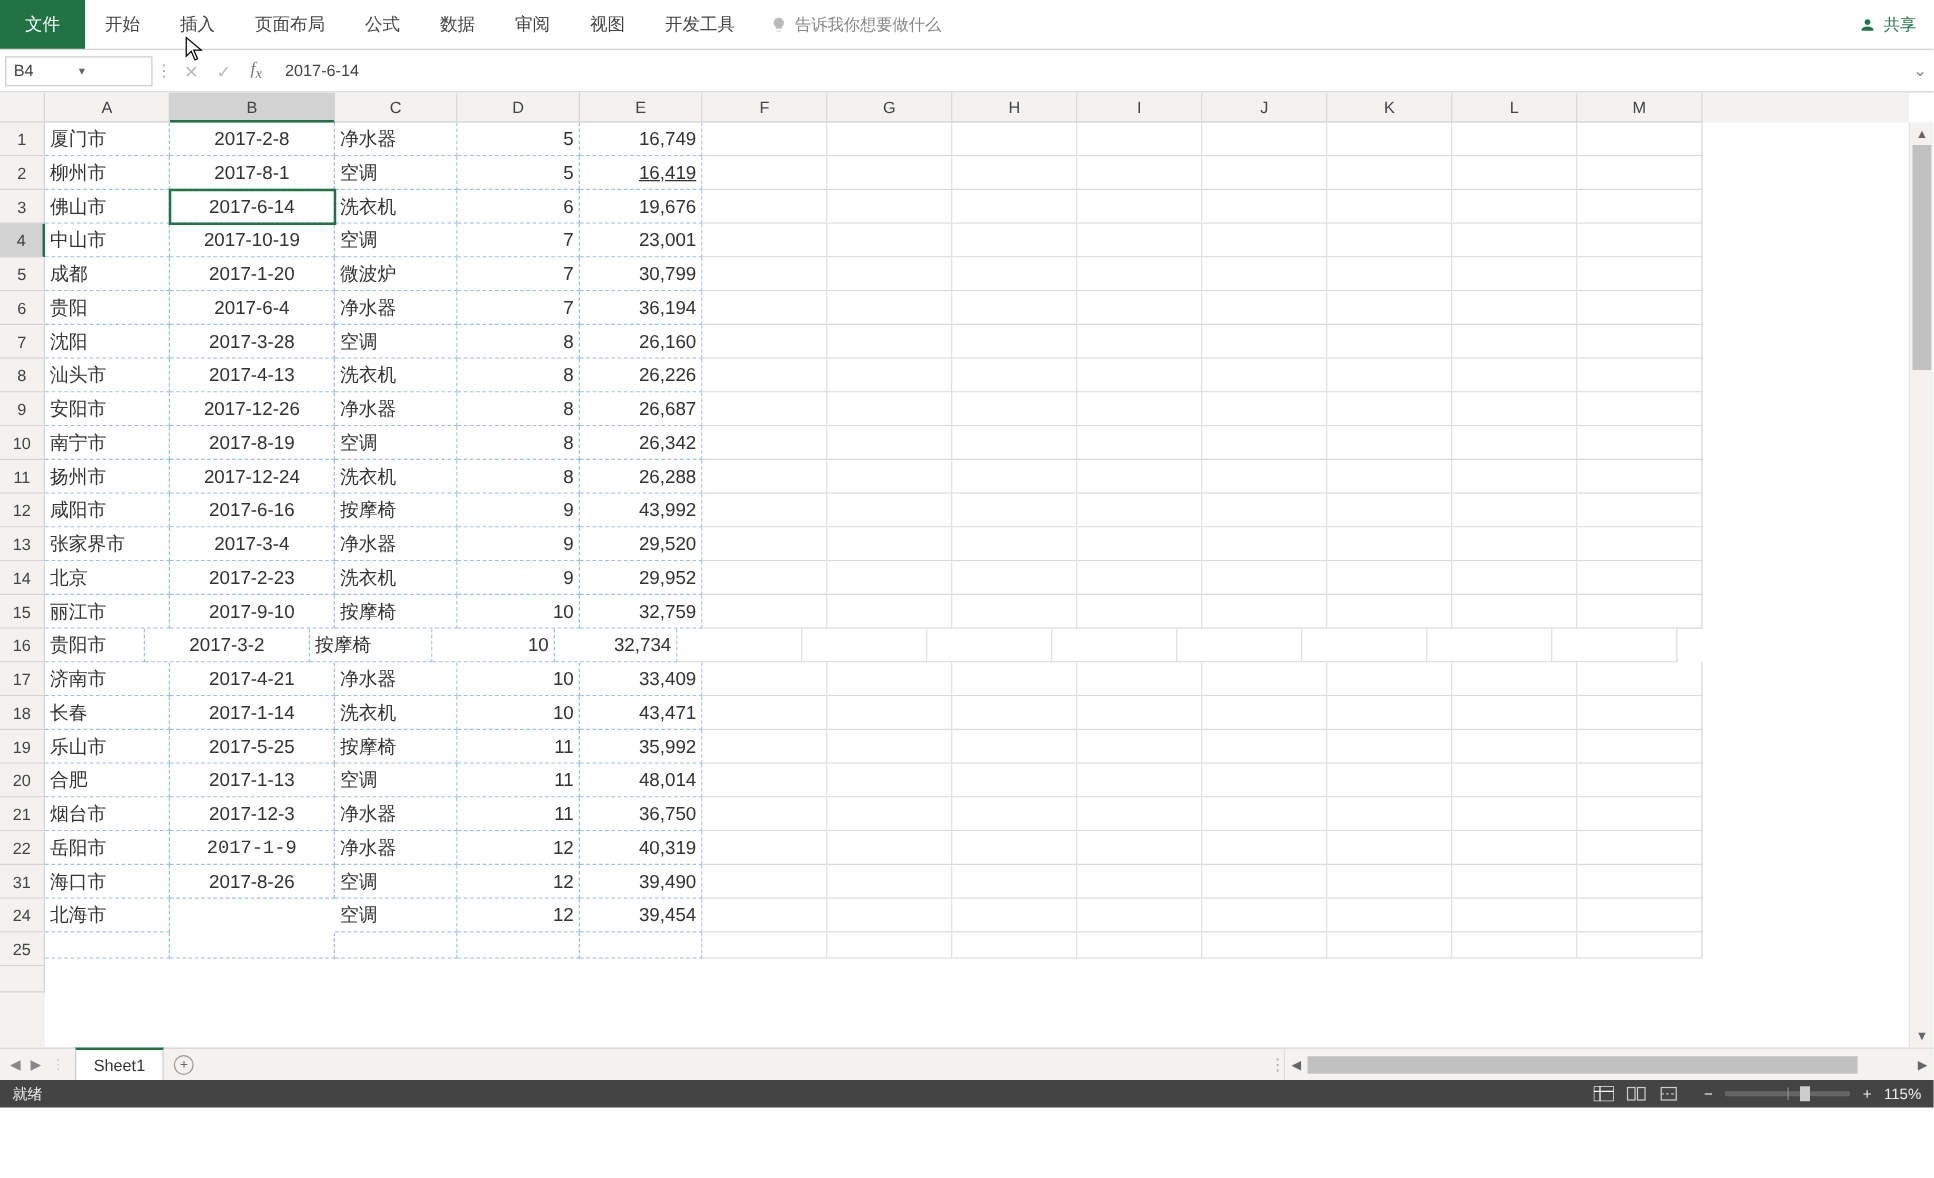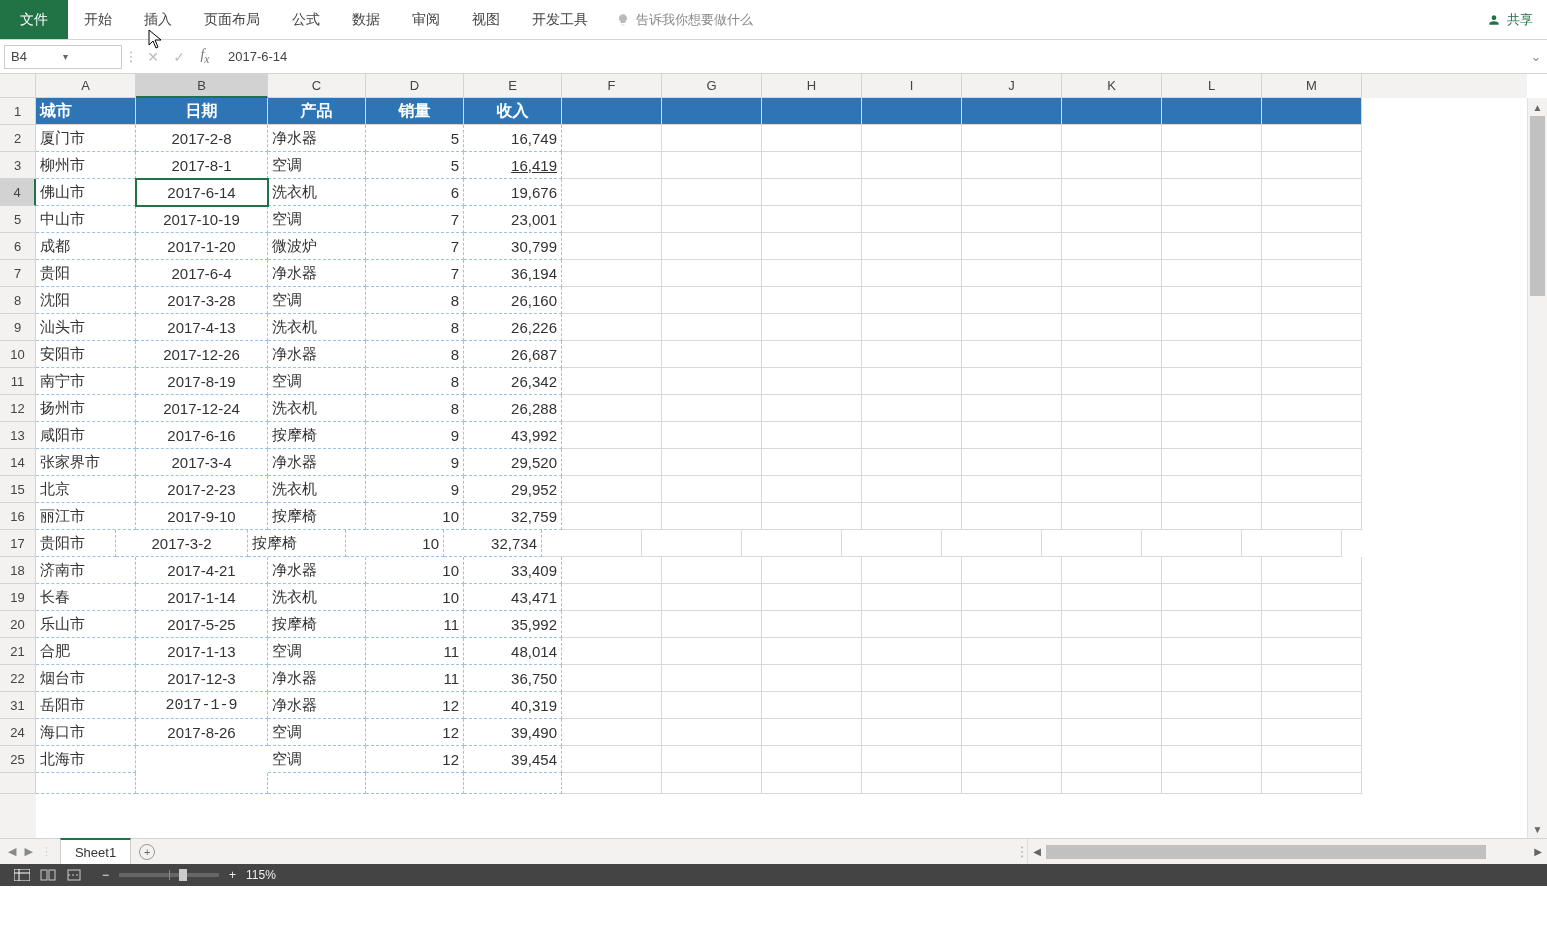--- a/index.html
+++ b/index.html
@@ -177,21 +177,6 @@
       <div class="row-h" style="height: 21px;"></div>
     </div>
   <div class="cells" id="cells">
-      <div class="row header-row">
-        <div class="cell ctr" style="width: 100px; justify-content: flex-start;">城市</div>
-        <div class="cell ctr" style="width: 132px;">日期</div>
-        <div class="cell ctr" style="width: 98px;">产品</div>
-        <div class="cell ctr" style="width: 98px;">销量</div>
-        <div class="cell ctr" style="width: 98px;">收入</div>
-        <div class="cell" style="width: 100px;"></div>
-        <div class="cell" style="width: 100px;"></div>
-        <div class="cell" style="width: 100px;"></div>
-        <div class="cell" style="width: 100px;"></div>
-        <div class="cell" style="width: 100px;"></div>
-        <div class="cell" style="width: 100px;"></div>
-        <div class="cell" style="width: 100px;"></div>
-        <div class="cell" style="width: 100px;"></div>
-      </div>
       <div class="row data-row">
         <div class="cell tb" style="width: 100px;">厦门市</div>
         <div class="cell tb ctr" style="width: 132px;">2017-2-8</div>

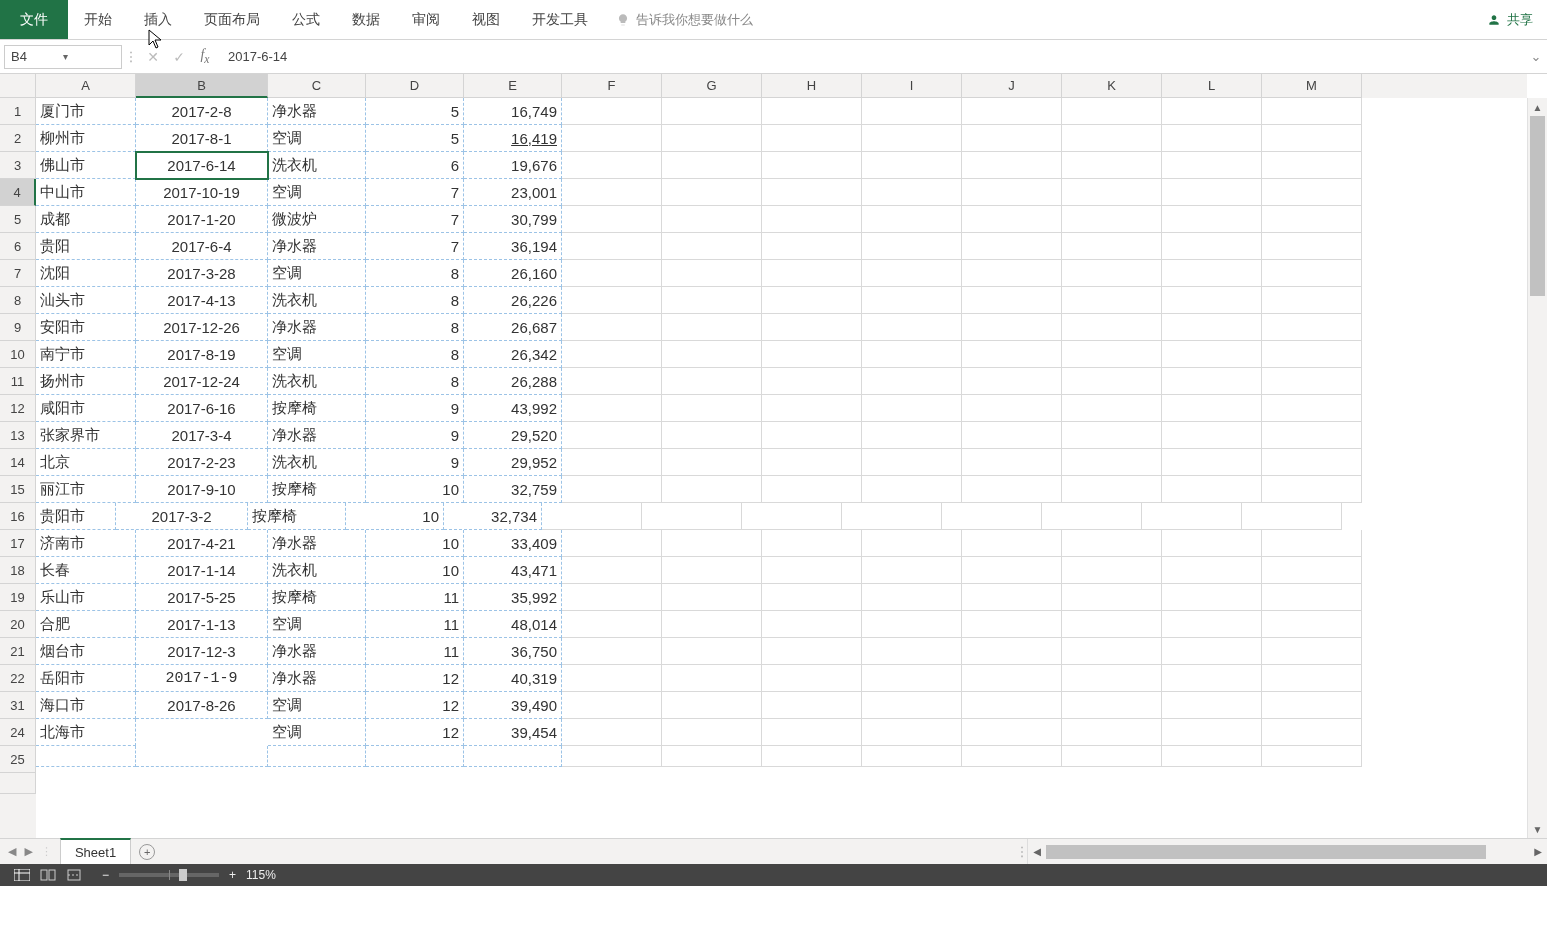--- a/index.html
+++ b/index.html
@@ -583,6 +583,7 @@
 </div>
 
 <div class="status-bar">
+  <div class="status-left">就绪</div>
   <div class="status-views">
     <div class="view-btn active">
         <svg width="16" height="12" viewBox="0 0 16 12">

